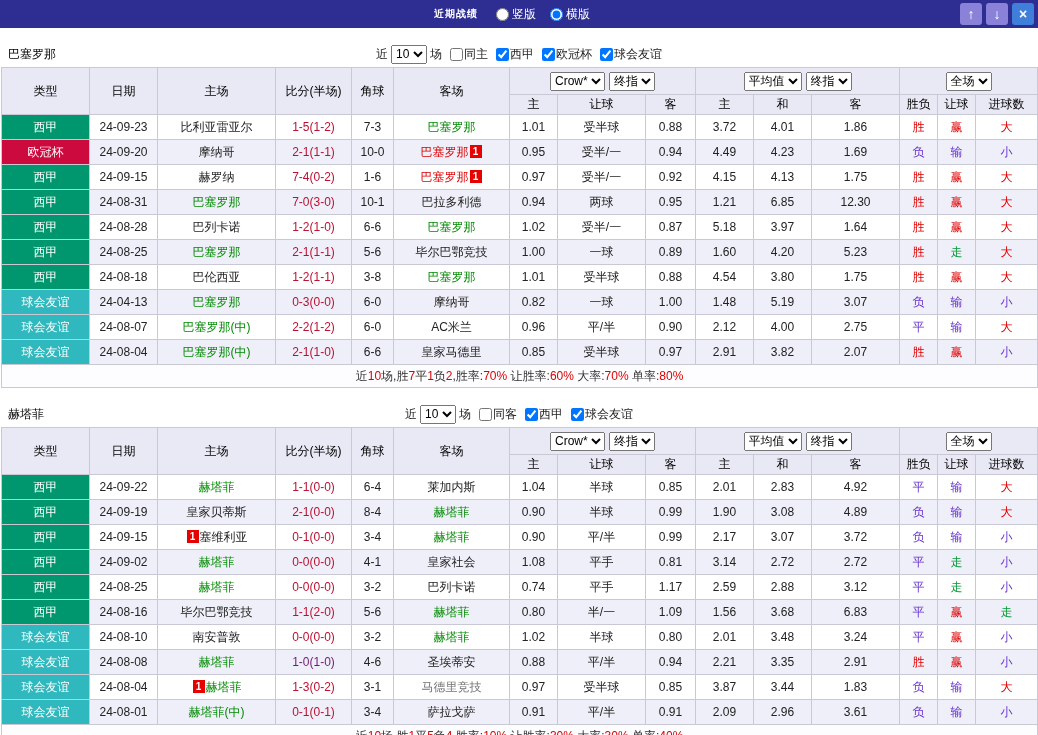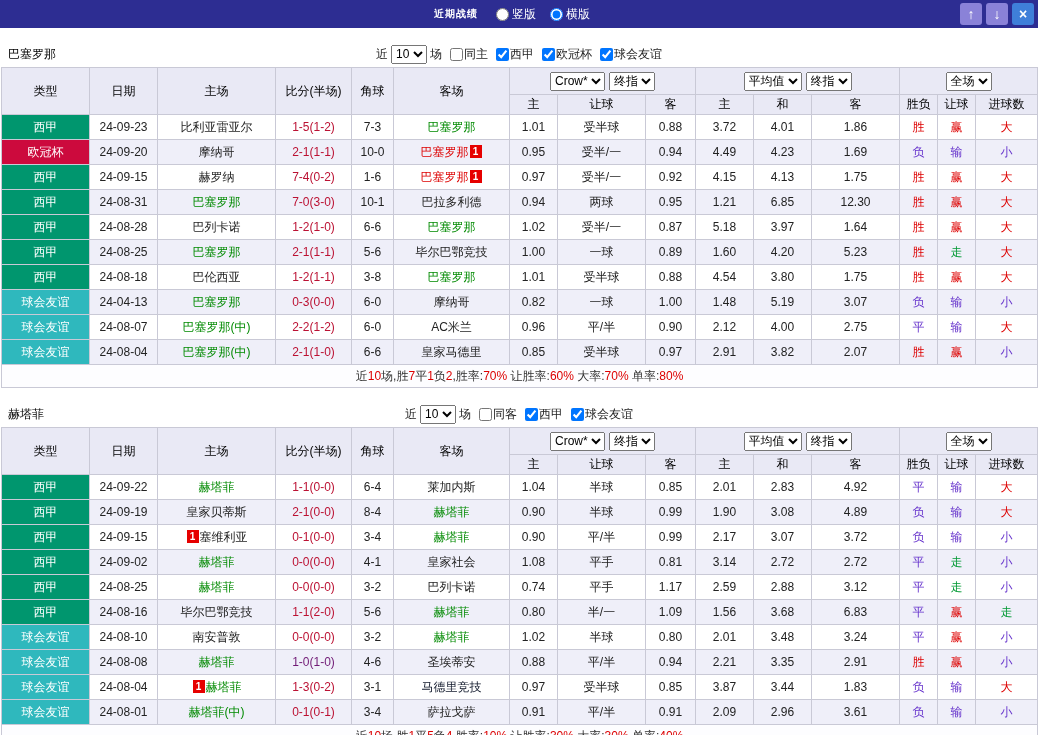--- a/index.html
+++ b/index.html
@@ -525,7 +525,7 @@
             <td><span class="badge">1</span><span style="color: rgb(0, 138, 0);">赫塔菲</span></td>
             <td style="color: rgb(187, 17, 51);">1-3(0-2)</td>
             <td>3-1</td>
-            <td><span style="color: #0f172a;">马德里竞技</span></td>
+            <td><span style="color: #737373;">马德里竞技</span></td>
             <td>0.97</td>
             <td>受半球</td>
             <td>0.85</td>

